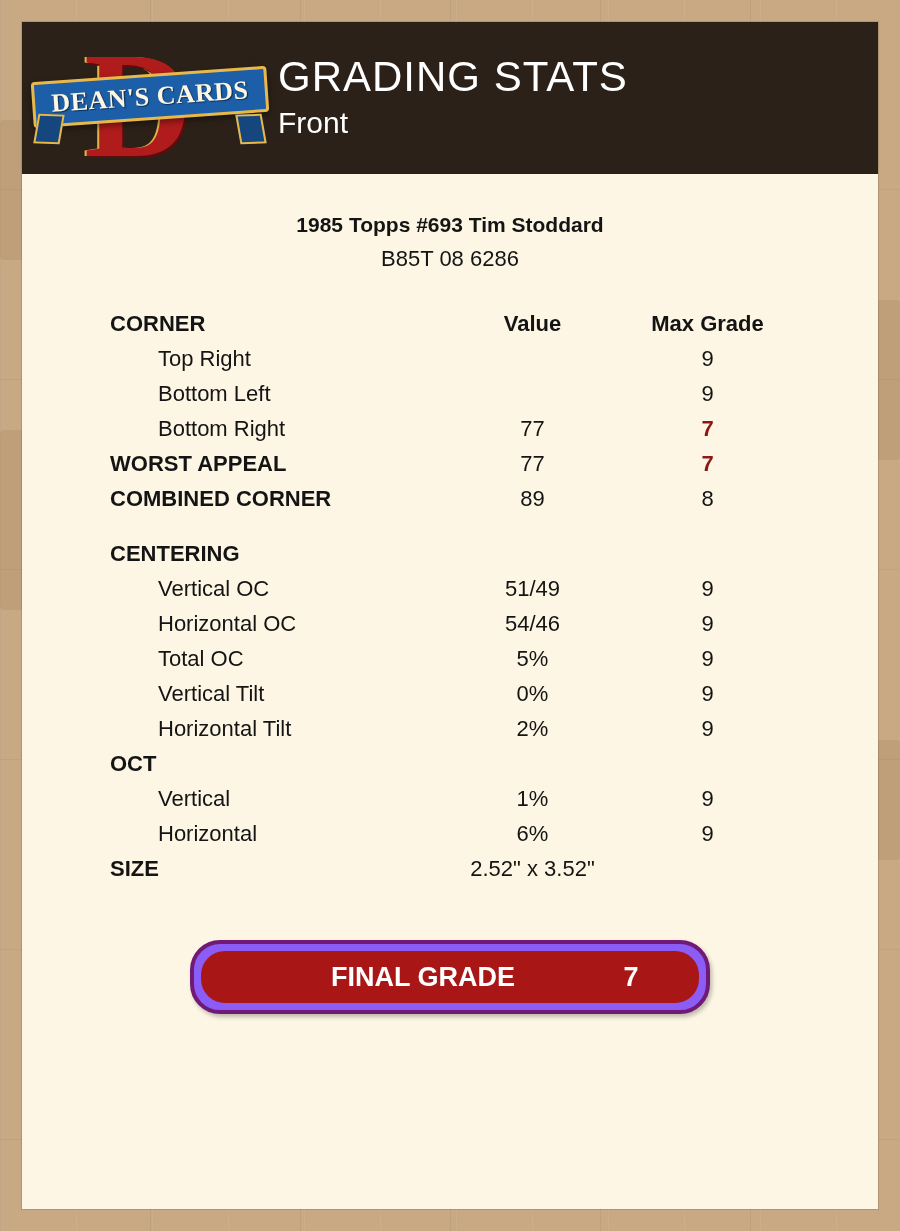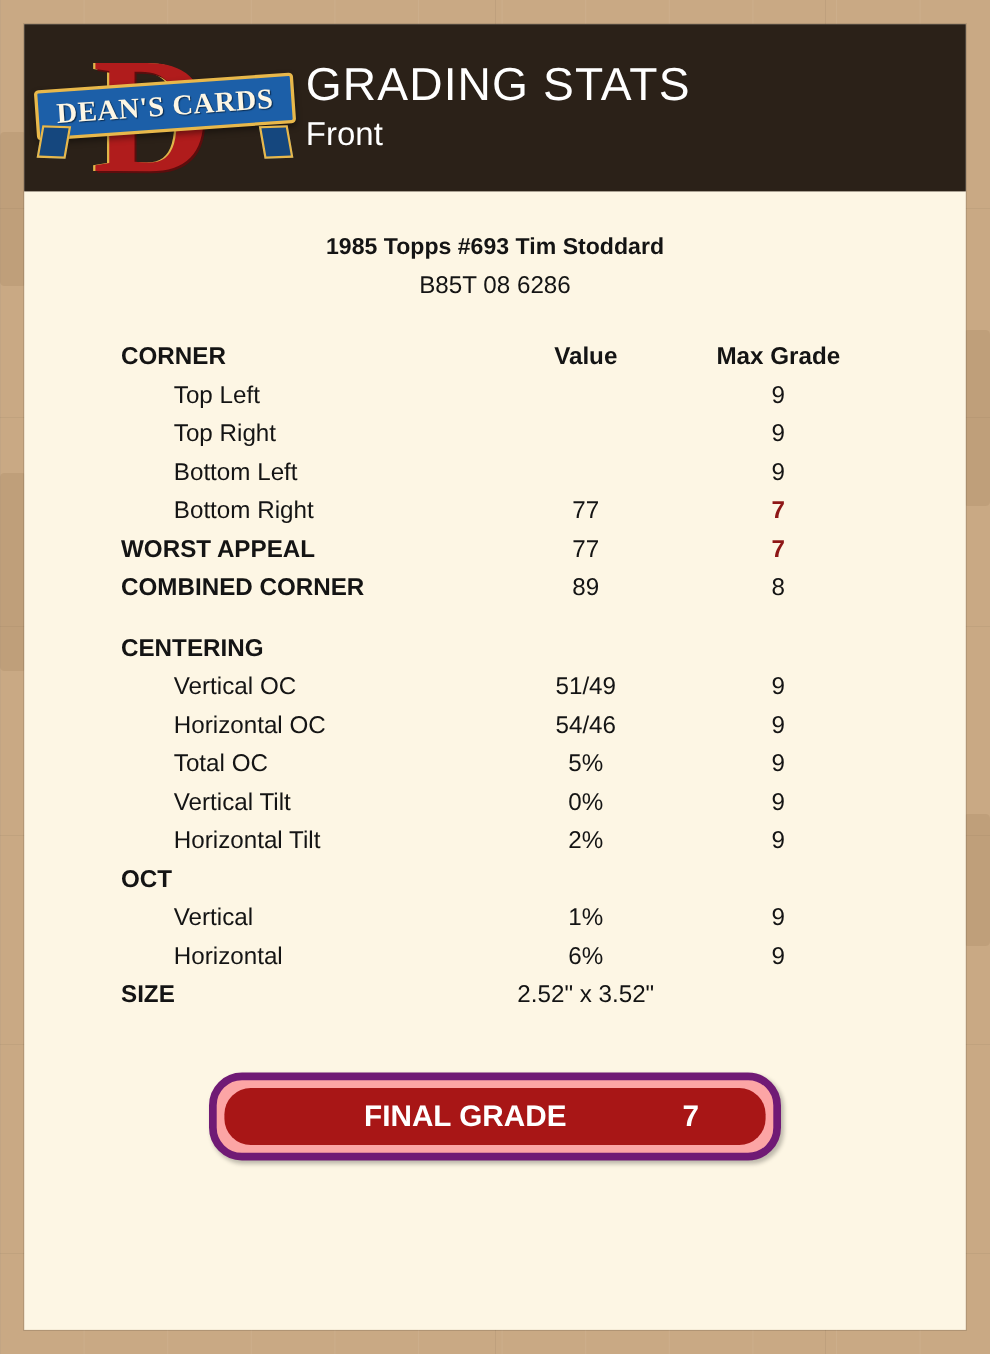--- a/index.html
+++ b/index.html
@@ -231,11 +231,6 @@
           <td class="c-max">Max Grade</td>
         </tr>
         <tr>
-          <td class="c-label sub">Top Left</td>
-          <td class="c-value"></td>
-          <td class="c-max">9</td>
-        </tr>
-        <tr>
           <td class="c-label sub">Top Right</td>
           <td class="c-value"></td>
           <td class="c-max">9</td>

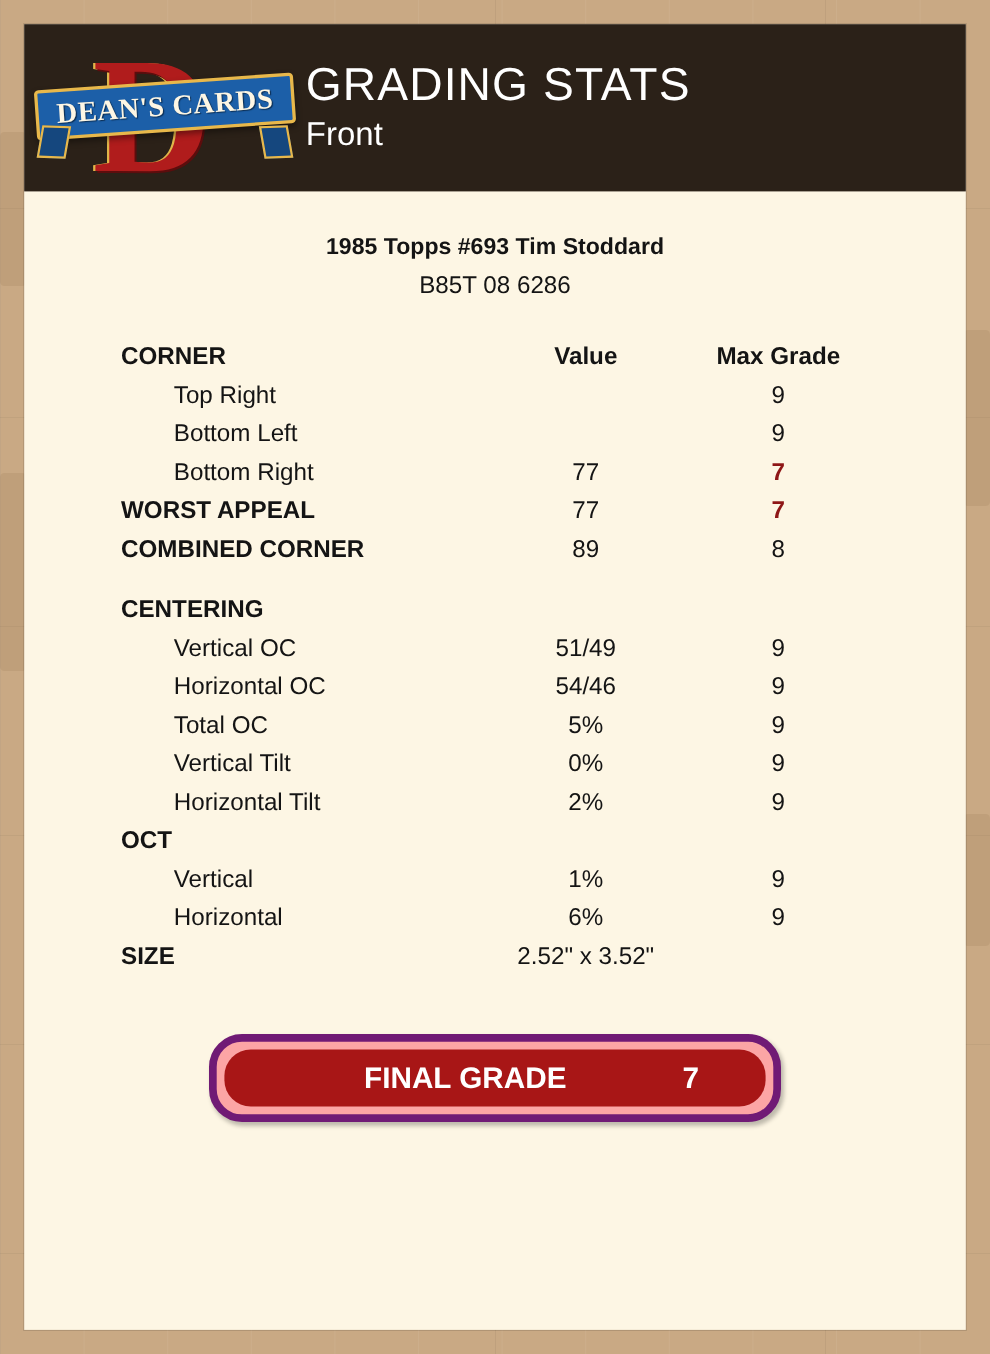--- a/index.html
+++ b/index.html
@@ -173,8 +173,8 @@
     position: relative;
   }
   .final-outer {
-    background: #fca5a5;
-    border: 7px solid #701a75;
+    background: #8b5cf6;
+    border: 4px solid #701a75;
     border-radius: 30px;
     padding: 7px;
     box-shadow: 2px 3px 4px rgba(0,0,0,0.25);

